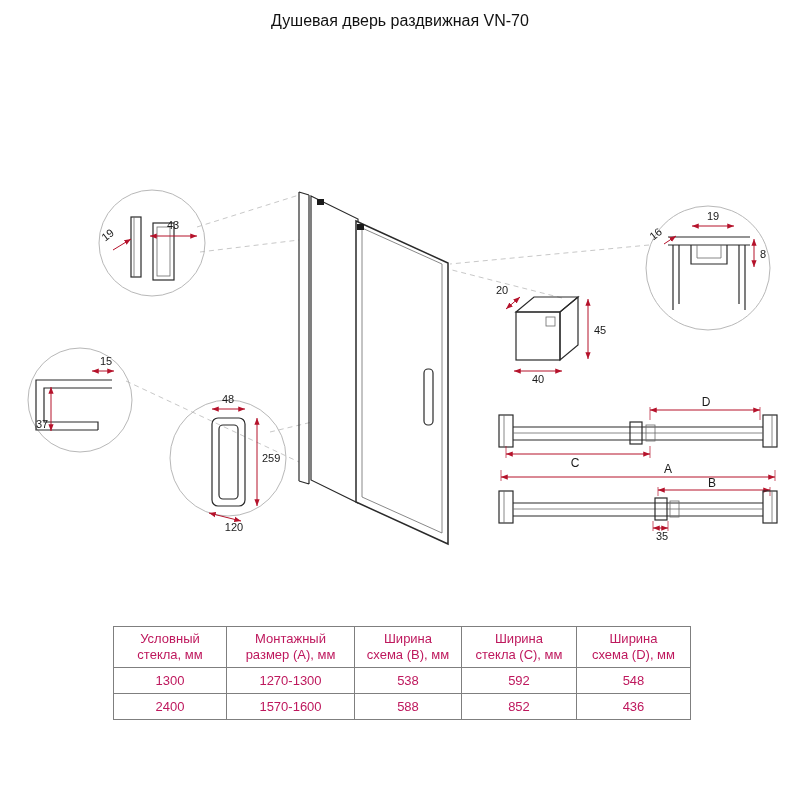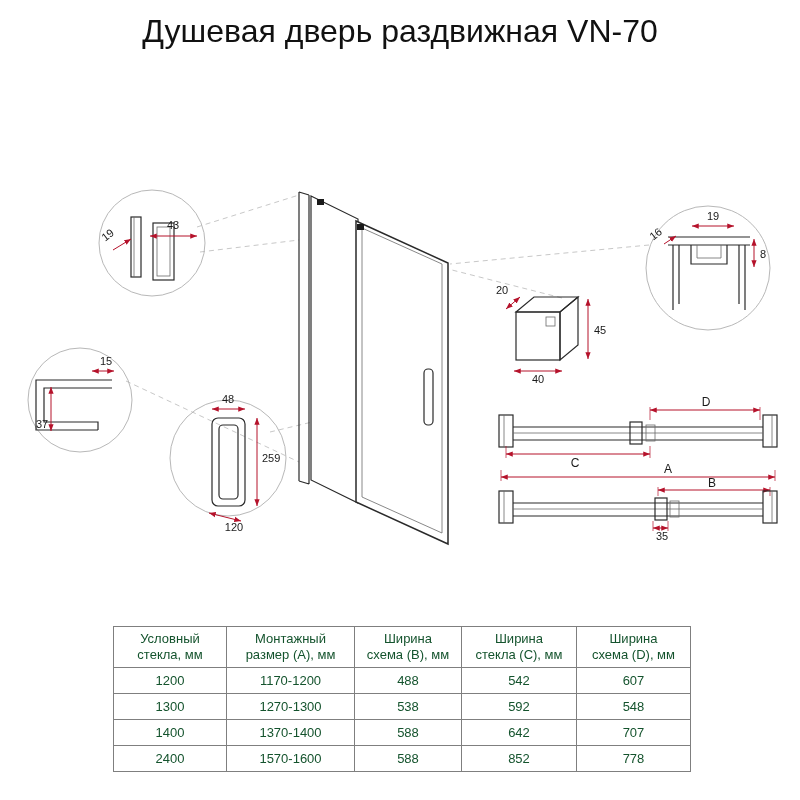--- a/index.html
+++ b/index.html
@@ -5,7 +5,7 @@
   html,body{margin:0;padding:0;background:#fff;}
   body{width:800px;height:800px;position:relative;font-family:"Liberation Sans",sans-serif;overflow:hidden;}
   .title{position:absolute;top:10px;left:0;width:800px;text-align:center;color:#111;
-         font-size:32px;line-height:1.35;}
+         font-size:16px;line-height:1.35;}
   .drawing{position:absolute;top:0;left:0;}
   .draw{stroke:#2a2a2a;stroke-width:1.2;fill:none;}
   .draw-thin{stroke:#6a6a6a;stroke-width:0.8;fill:none;}

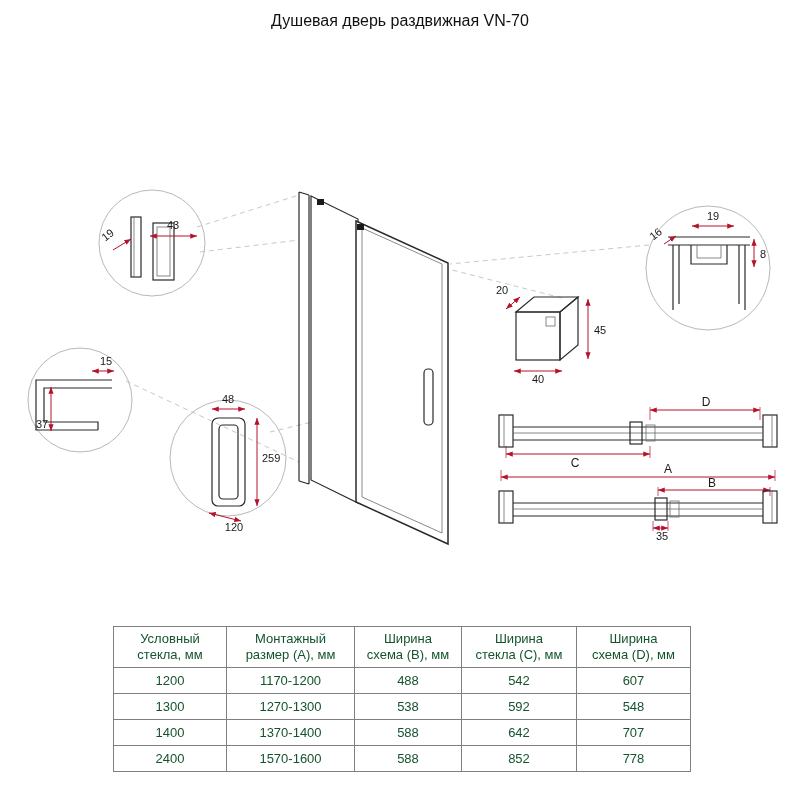--- a/index.html
+++ b/index.html
@@ -18,7 +18,7 @@
   .dim-letter{font-family:"Liberation Sans",sans-serif;font-size:12px;fill:#1a1a1a;}
   .spec-table{position:absolute;left:113px;top:626px;width:577px;border-collapse:collapse;table-layout:fixed;}
   .spec-table th,.spec-table td{border:1px solid #7f7f7f;text-align:center;vertical-align:middle;
-         font-weight:400;font-size:13px;color:#14532d;padding:2px 4px;}
+         font-weight:400;font-size:13px;color:#be185d;padding:2px 4px;}
   .spec-table th{height:36px;line-height:1.25;}
   .spec-table td{height:21px;}
 </style>

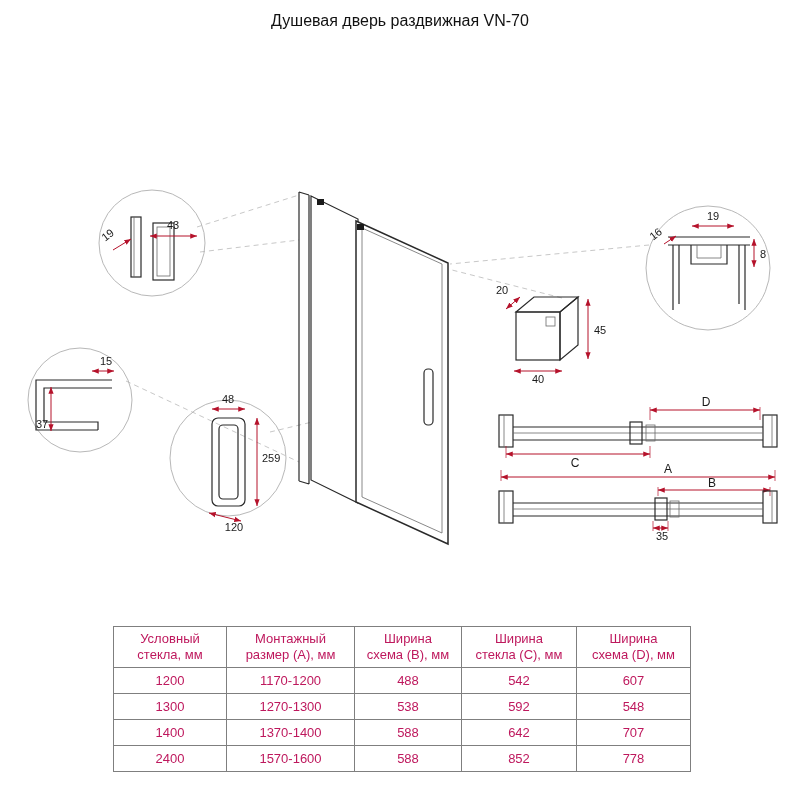--- a/index.html
+++ b/index.html
@@ -188,13 +188,6 @@
   </thead>
   <tbody>
     <tr>
-      <td>1200</td>
-      <td>1170-1200</td>
-      <td>488</td>
-      <td>542</td>
-      <td>607</td>
-    </tr>
-    <tr>
       <td>1300</td>
       <td>1270-1300</td>
       <td>538</td>

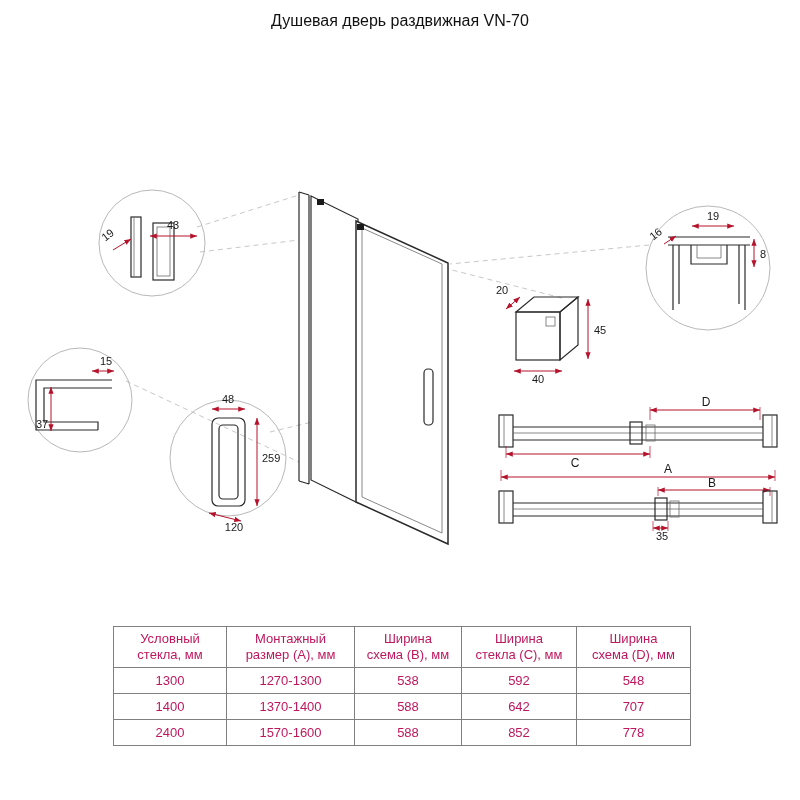--- a/index.html
+++ b/index.html
@@ -195,13 +195,6 @@
       <td>548</td>
     </tr>
     <tr>
-      <td>1400</td>
-      <td>1370-1400</td>
-      <td>588</td>
-      <td>642</td>
-      <td>707</td>
-    </tr>
-    <tr>
       <td>2400</td>
       <td>1570-1600</td>
       <td>588</td>

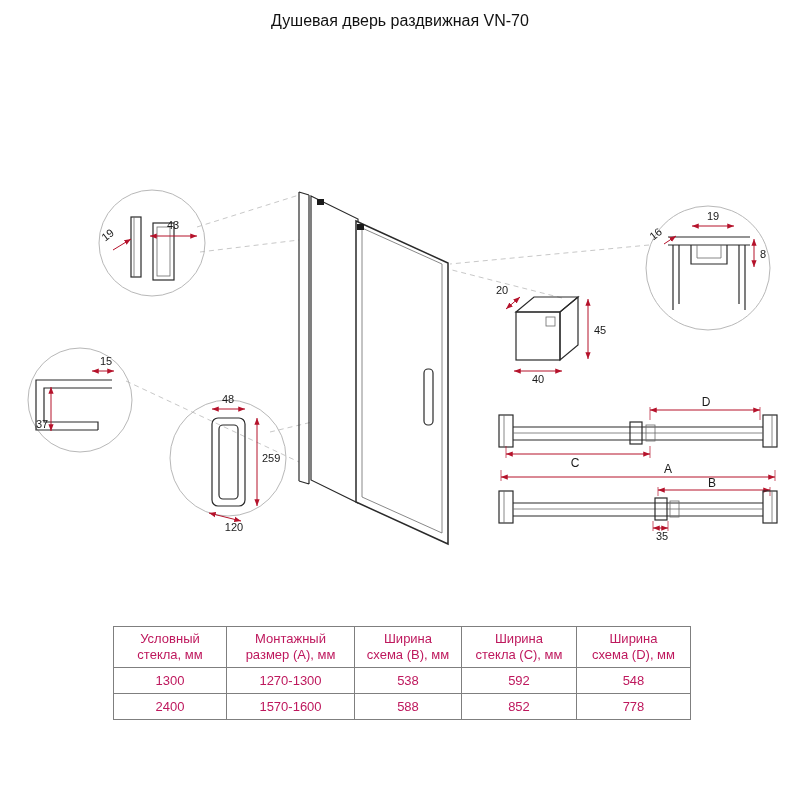--- a/index.html
+++ b/index.html
@@ -199,7 +199,7 @@
       <td>1570-1600</td>
       <td>588</td>
       <td>852</td>
-      <td>778</td>
+      <td>436</td>
     </tr>
   </tbody>
 </table>

